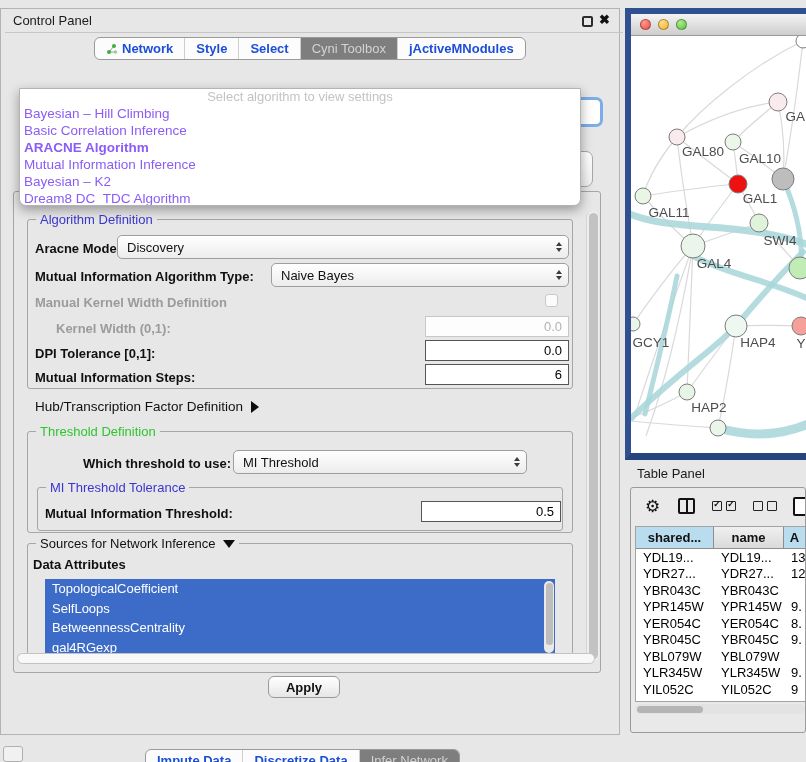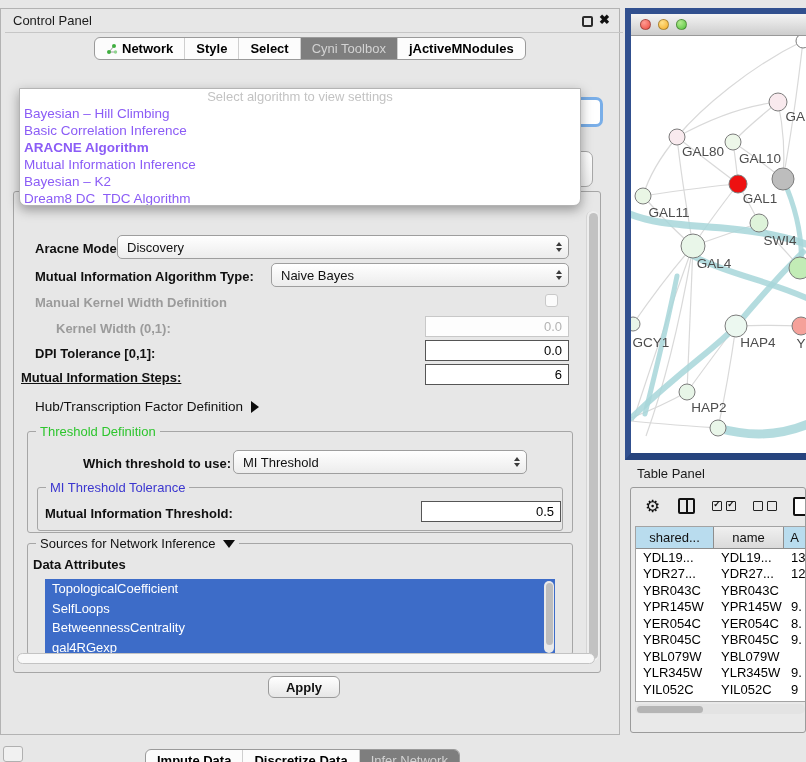--- a/index.html
+++ b/index.html
@@ -20,7 +20,7 @@
   .tabstrip { position:absolute; display:flex; height:23px; background:#fcfcfc;
         border:1px solid #9a9a9a; border-radius:6px; overflow:hidden; }
   .tab { display:flex; align-items:center; gap:4px; padding:0 11px; font-size:13px; font-weight:bold;
-        color:#000000; border-right:1px solid #cfcfcf; white-space:nowrap; }
+        color:#1d4ed8; border-right:1px solid #cfcfcf; white-space:nowrap; }
   .tab:last-child { border-right:none; }
   .tab.selected { background:#7e7e7e; color:#d3d3d3; font-weight:normal; }
   .top-tabs { left:93px; top:28px; }

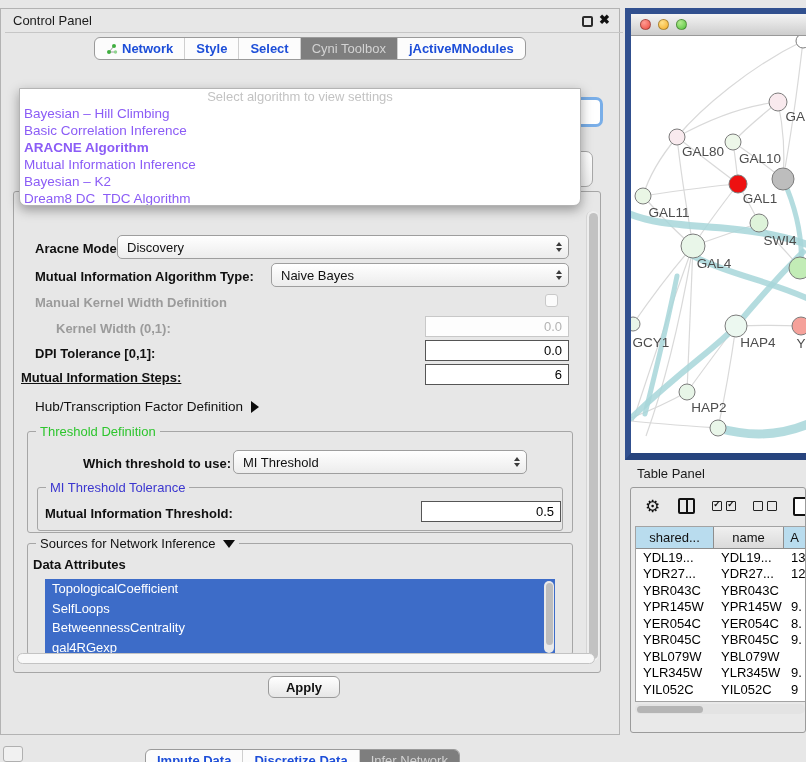--- a/index.html
+++ b/index.html
@@ -180,6 +180,9 @@
       <span class="thumb"></span>
     </div>
 
+  <div class="group" style="left:26px; top:210px; width:546px; height:170px;">
+    <span class="gtitle blue">Algorithm Definition</span>
+  </div>
   <span class="lbl" style="left:34px; top:232px;">Aracne Mode:</span>
   <div class="combo" style="left:116px; top:226px; width:452px;">
     <span>Discovery</span>

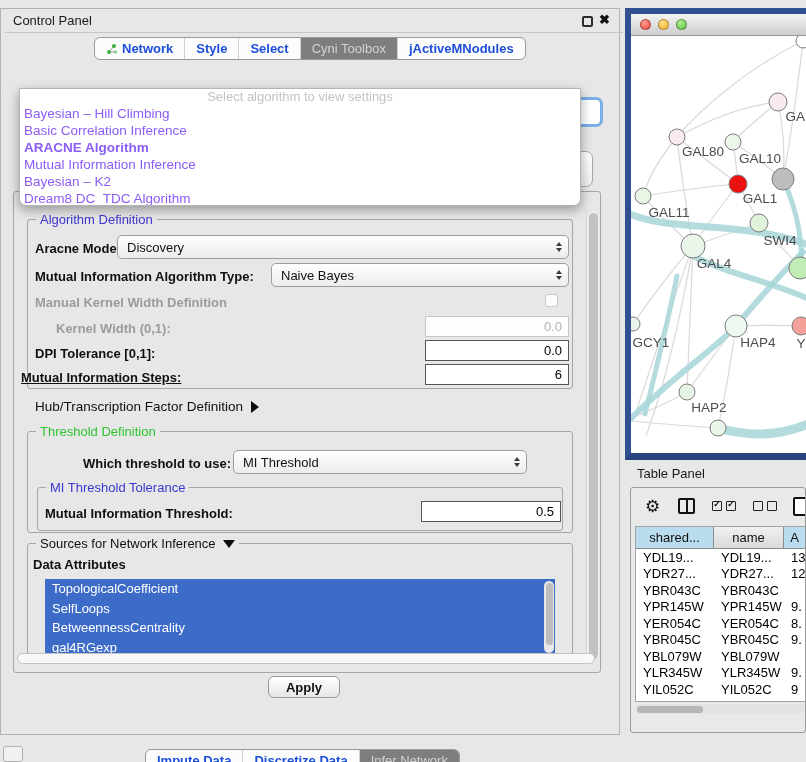--- a/index.html
+++ b/index.html
@@ -205,7 +205,7 @@
   <div class="field disabled" style="left:424px; top:307px; width:144px;">0.0</div>
   <span class="lbl" style="left:34px; top:337px;">DPI Tolerance [0,1]:</span>
   <div class="field" style="left:424px; top:331px; width:144px;">0.0</div>
-  <span class="lbl" style="left:20px; top:361px;text-decoration:underline;">Mutual Information Steps:</span>
+  <span class="lbl" style="left:34px; top:361px;">Mutual Information Steps:</span>
   <div class="field" style="left:424px; top:355px; width:144px;">6</div>
 
   <span class="lbl" style="left:34px; top:390px; font-weight:normal; font-size:13.5px;">

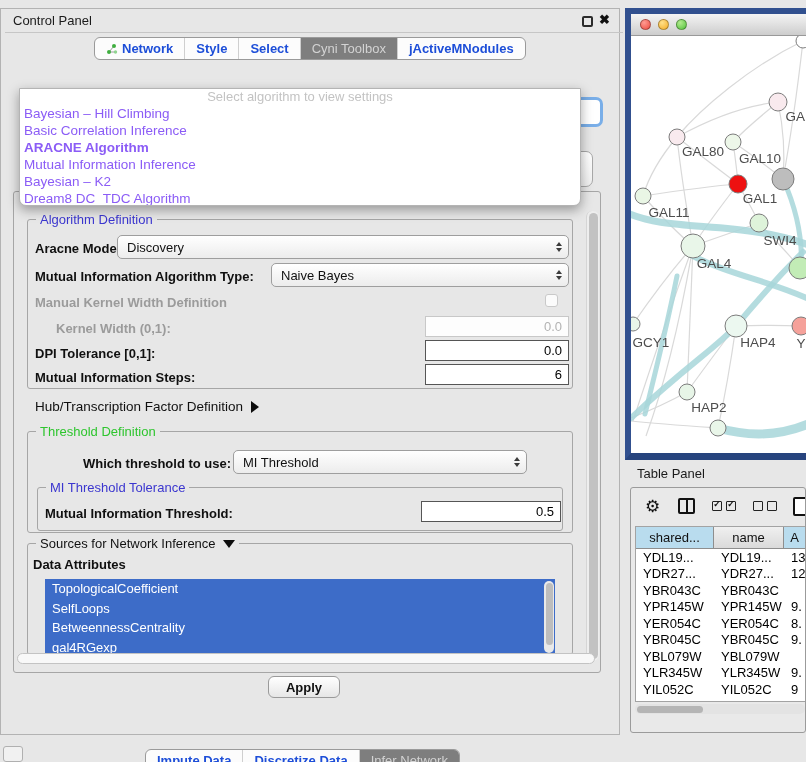--- a/index.html
+++ b/index.html
@@ -110,7 +110,7 @@
         border:1px solid #a3a3a3; overflow:hidden; }
   .tp-header { display:flex; height:22px; border-bottom:1px solid #8e8e8e; }
   .tp-hcell { font-size:13px; color:#111; display:flex; align-items:center; justify-content:center;
-        border-right:1px solid #8e8e8e; background:#b9dcee; overflow:hidden; white-space:nowrap; }
+        border-right:1px solid #8e8e8e; background:#b9dcee; overflow:hidden; white-space:nowrap;font-weight:bold; }
   .tp-hcell.gray { background:linear-gradient(#f0f0f0,#dadada); }
   .tp-row { display:flex; height:16.5px; }
   .tp-cell { font-size:13px; color:#000; padding-left:7px; white-space:nowrap; overflow:hidden;

